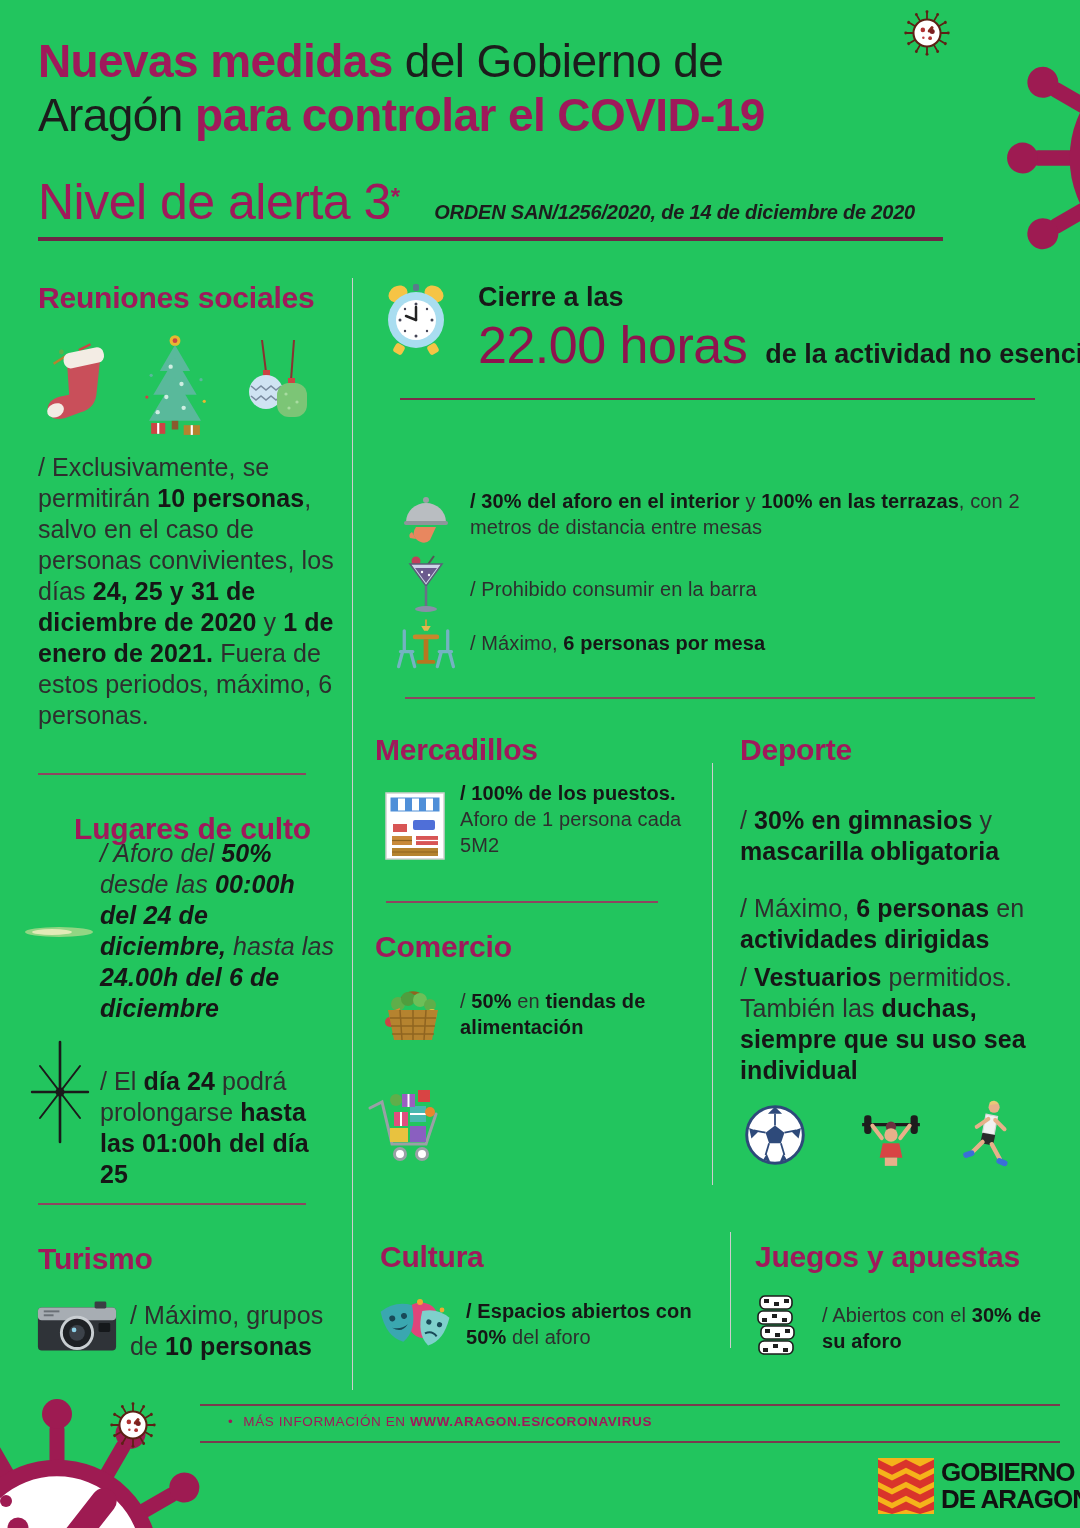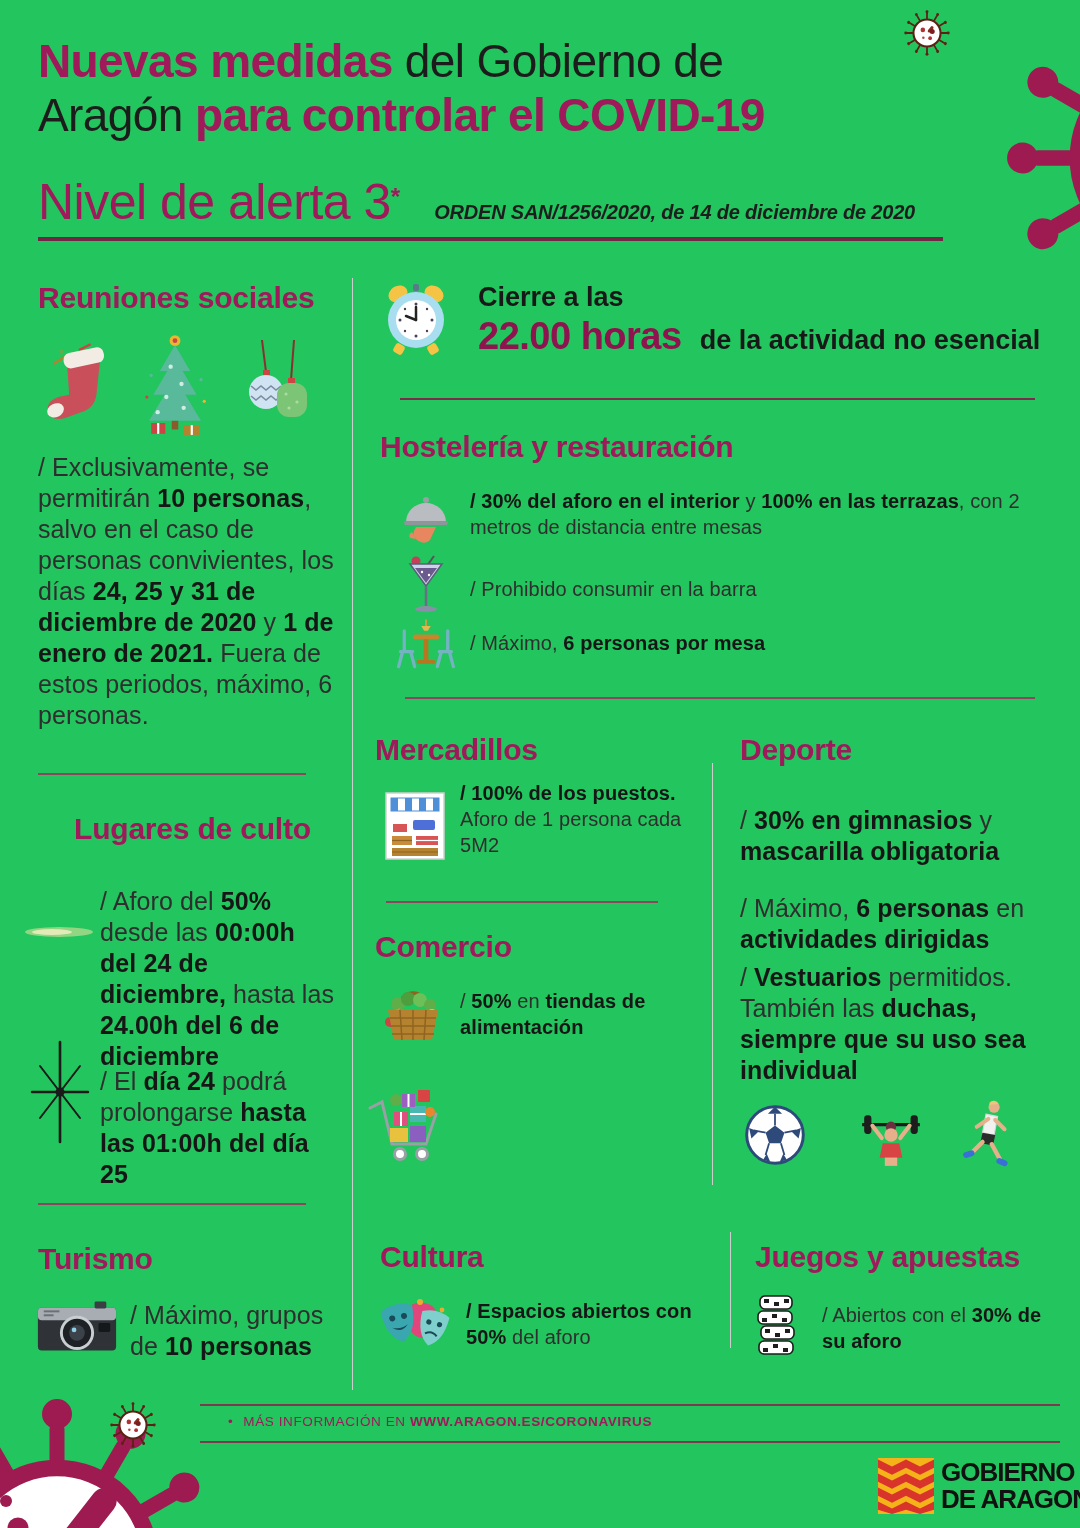--- a/index.html
+++ b/index.html
@@ -31,7 +31,7 @@
   .vdiv{width:1px;background:var(--divider);}
   .cierre-1{font-size:27px;font-weight:700;color:#181818;}
   .cierre-2{display:flex;align-items:baseline;margin-top:2px;}
-  .cierre-time{font-size:38px;font-weight:700;color:#8f134e;letter-spacing:-0.5px;}
+  .cierre-time{font-size:52px;font-weight:400;color:#8f134e;letter-spacing:-0.5px;text-align:center;}
   .cierre-rest{font-size:27px;font-weight:700;color:#181818;margin-left:18px;}
   .foot-info{font-size:13.5px;color:var(--accent);letter-spacing:0.6px;font-weight:400;display:flex;align-items:center;gap:10px;}
   .foot-info .seg-b{font-weight:700;text-align:right;}

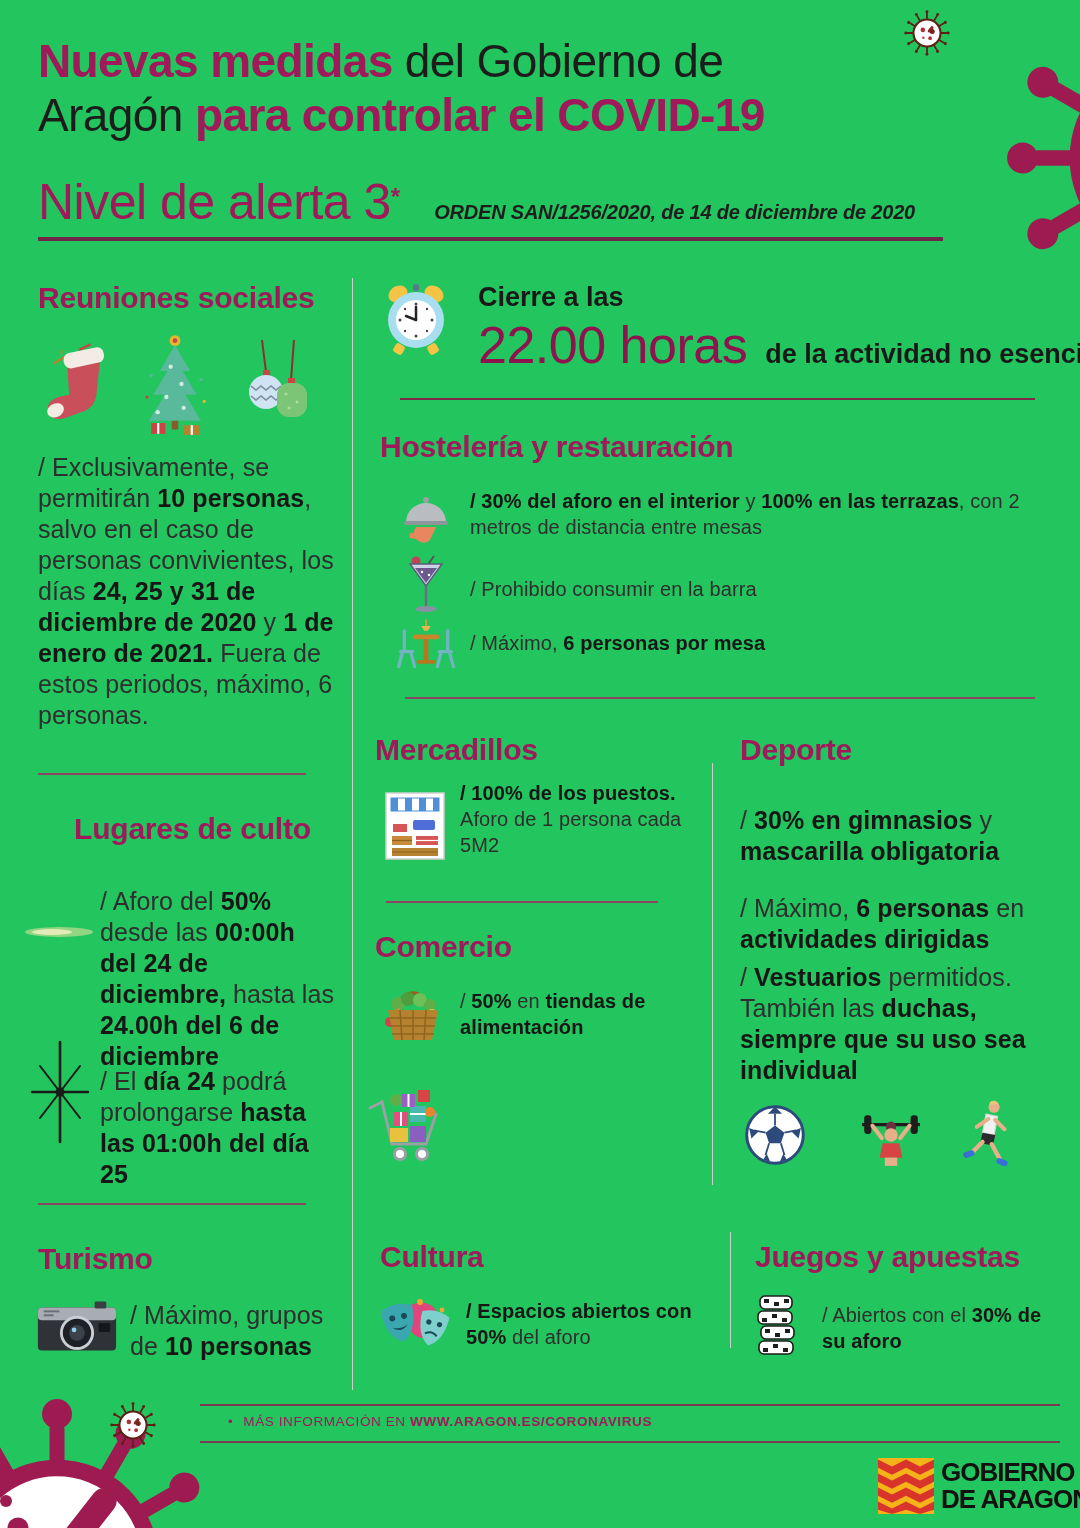--- a/index.html
+++ b/index.html
@@ -283,7 +283,6 @@
 
   <div class="abs thinrule" style="left:400px;top:398px;width:635px;background:#7c2c4a;"></div>
 
-  <div class="abs sec-title fs30" style="left:380px;top:430px;">Hostelería y restauración</div>
 
   <svg class="abs" style="left:398px;top:490px;width:56px;height:60px;" viewBox="0 0 56 60">
     <circle cx="28" cy="10" r="3" fill="#9aa0a5"></circle>

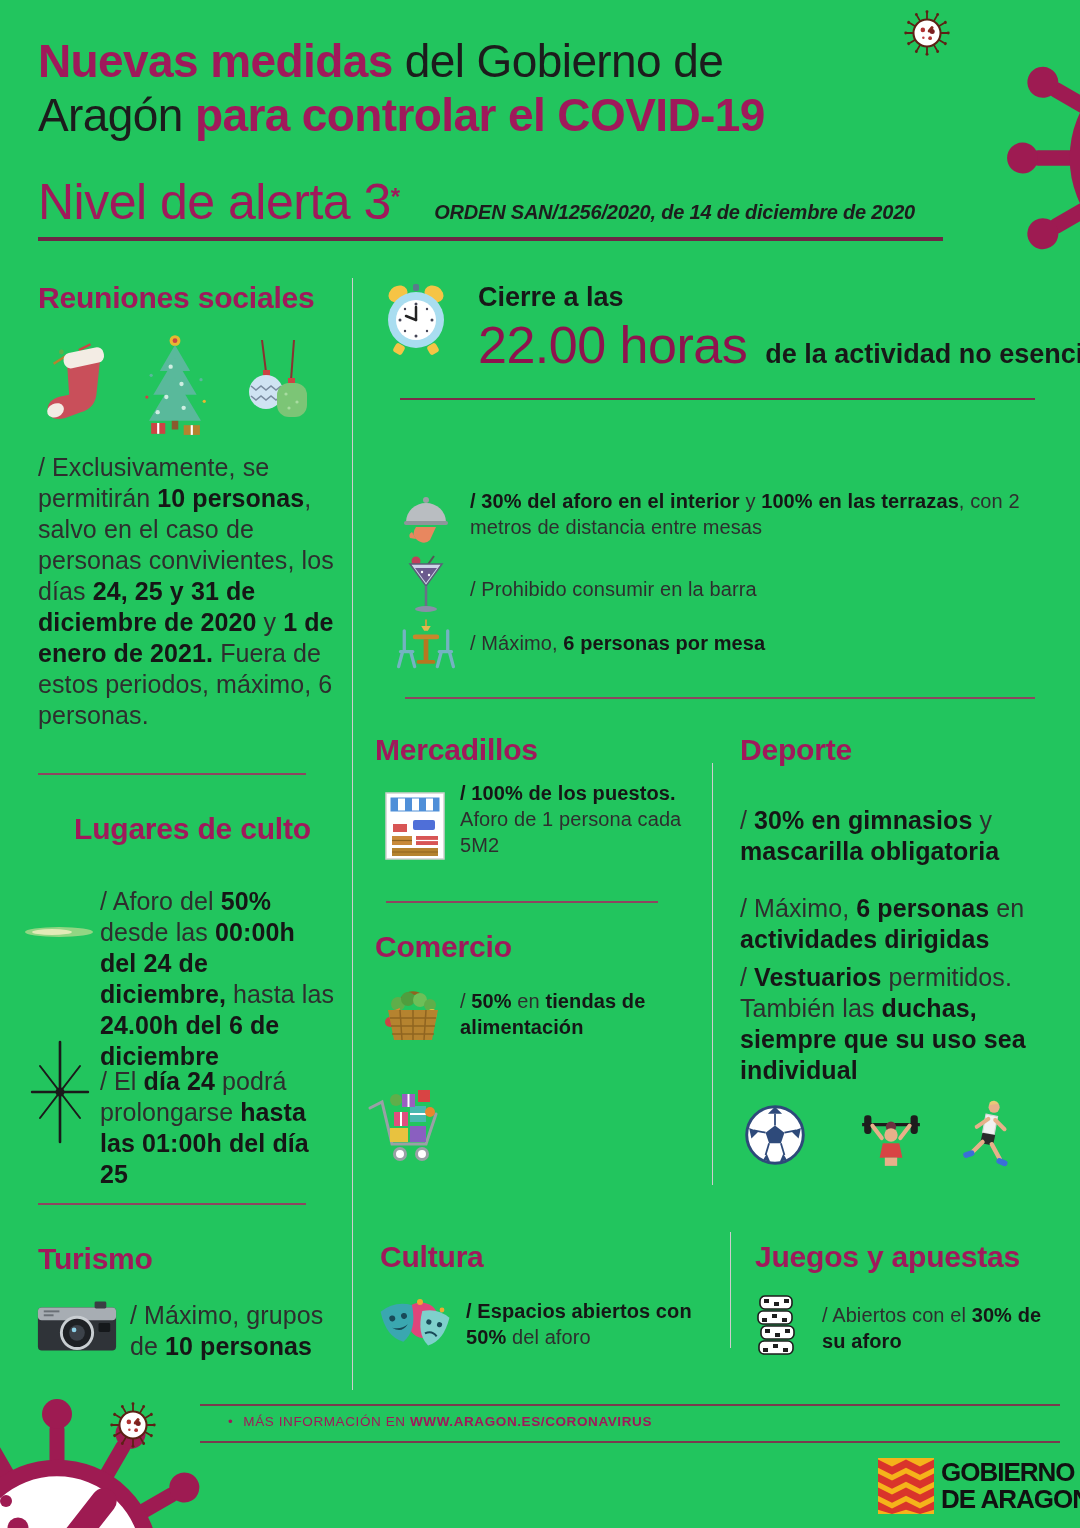--- a/index.html
+++ b/index.html
@@ -221,7 +221,7 @@
     <ellipse cx="37" cy="20" rx="34" ry="5" fill="#efe4a2" opacity="0.55"></ellipse>
     <ellipse cx="30" cy="20" rx="20" ry="3" fill="#f6efc4" opacity="0.8"></ellipse>
   </svg>
-  <div class="abs body-txt lcol" style="left:100px;top:886px;width:238px;"><span>/ Aforo del </span><span class="seg-b">50%</span><span>  desde las </span><span class="seg-b">00:00h del 24 de diciembre,</span><span> hasta las </span><span class="seg-b">24.00h del 6 de diciembre</span></div>
+  <div class="abs body-txt lcol" style="left:100px;top:838px;width:238px;font-style:italic;"><span>/ Aforo del </span><span class="seg-b">50%</span><span>  desde las </span><span class="seg-b">00:00h del 24 de diciembre,</span><span> hasta las </span><span class="seg-b">24.00h del 6 de diciembre</span></div>
 
   <svg class="abs" style="left:28px;top:1040px;width:64px;height:104px;" viewBox="0 0 64 104">
     <g stroke="#1a1a1a" stroke-linecap="round">

